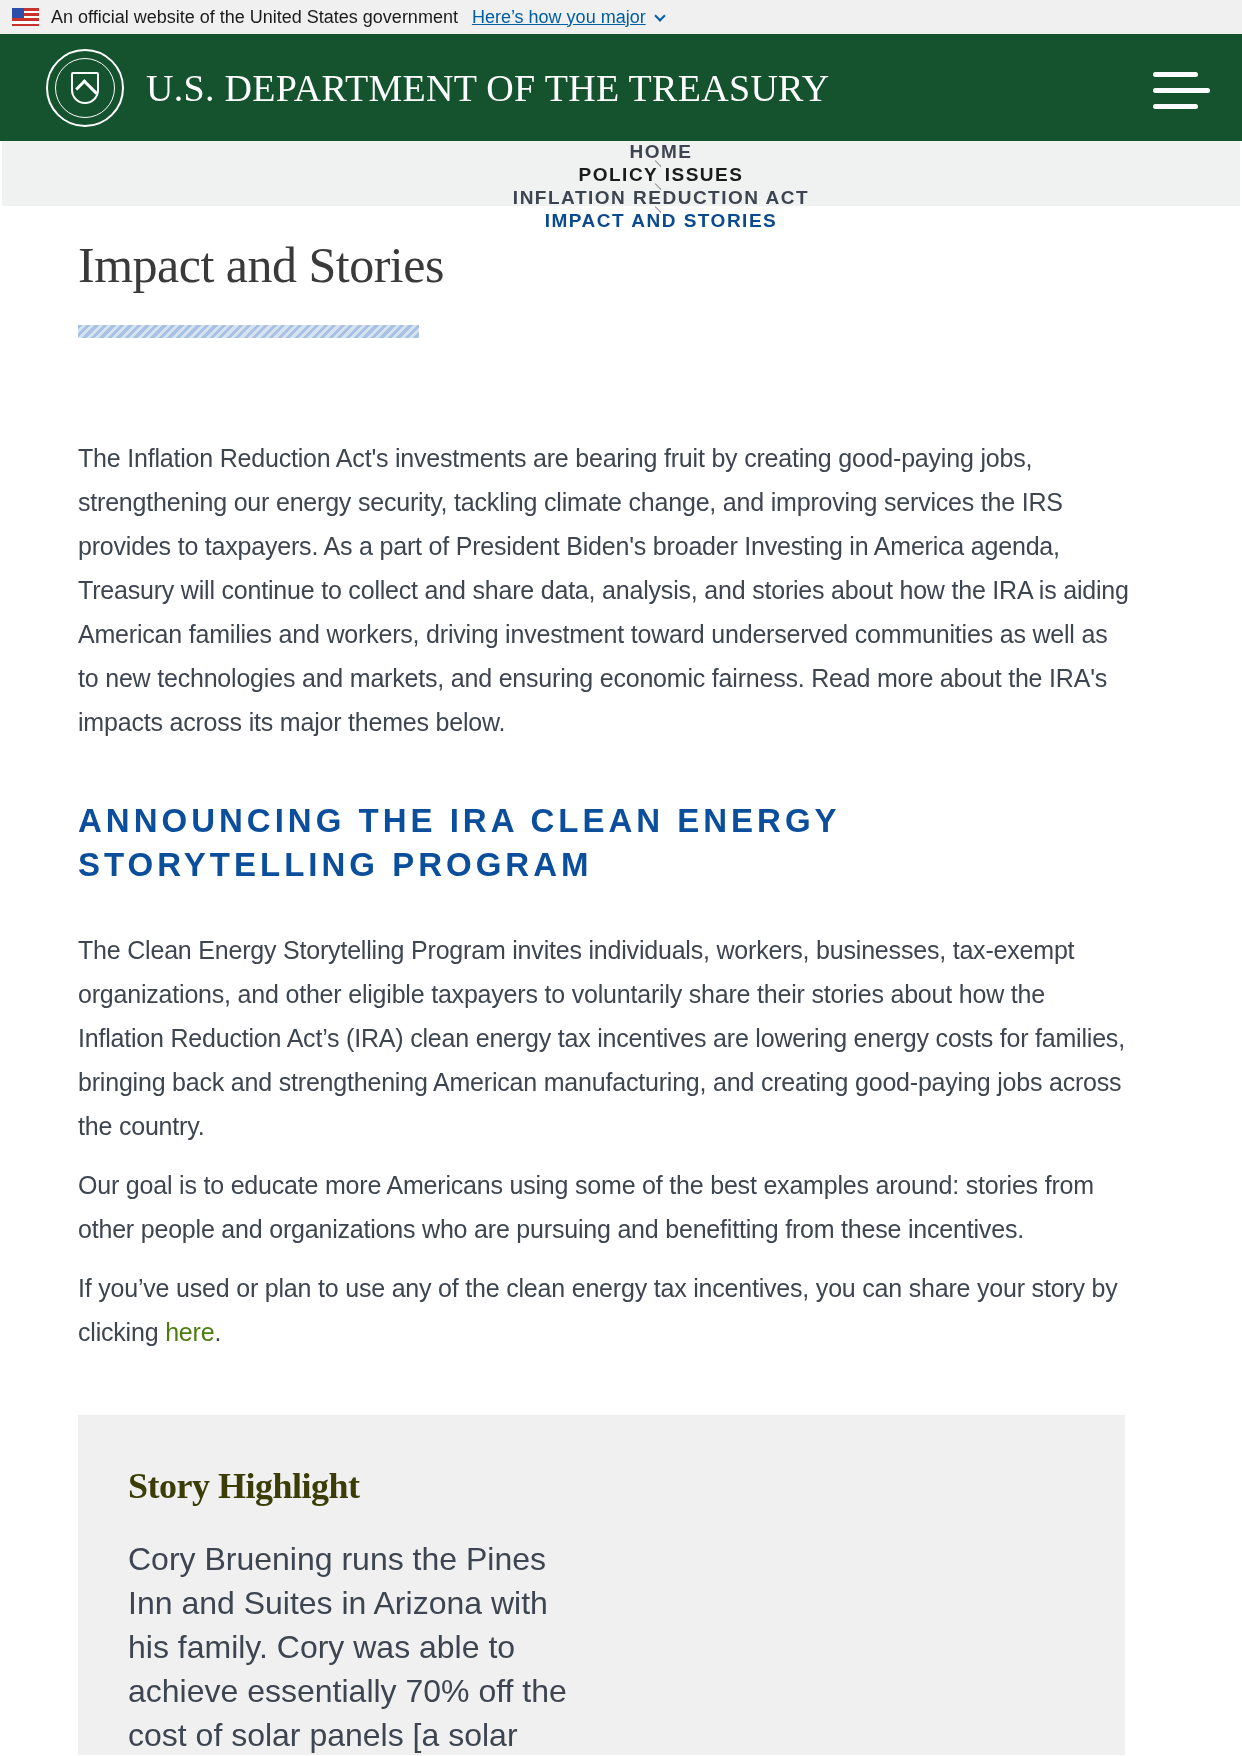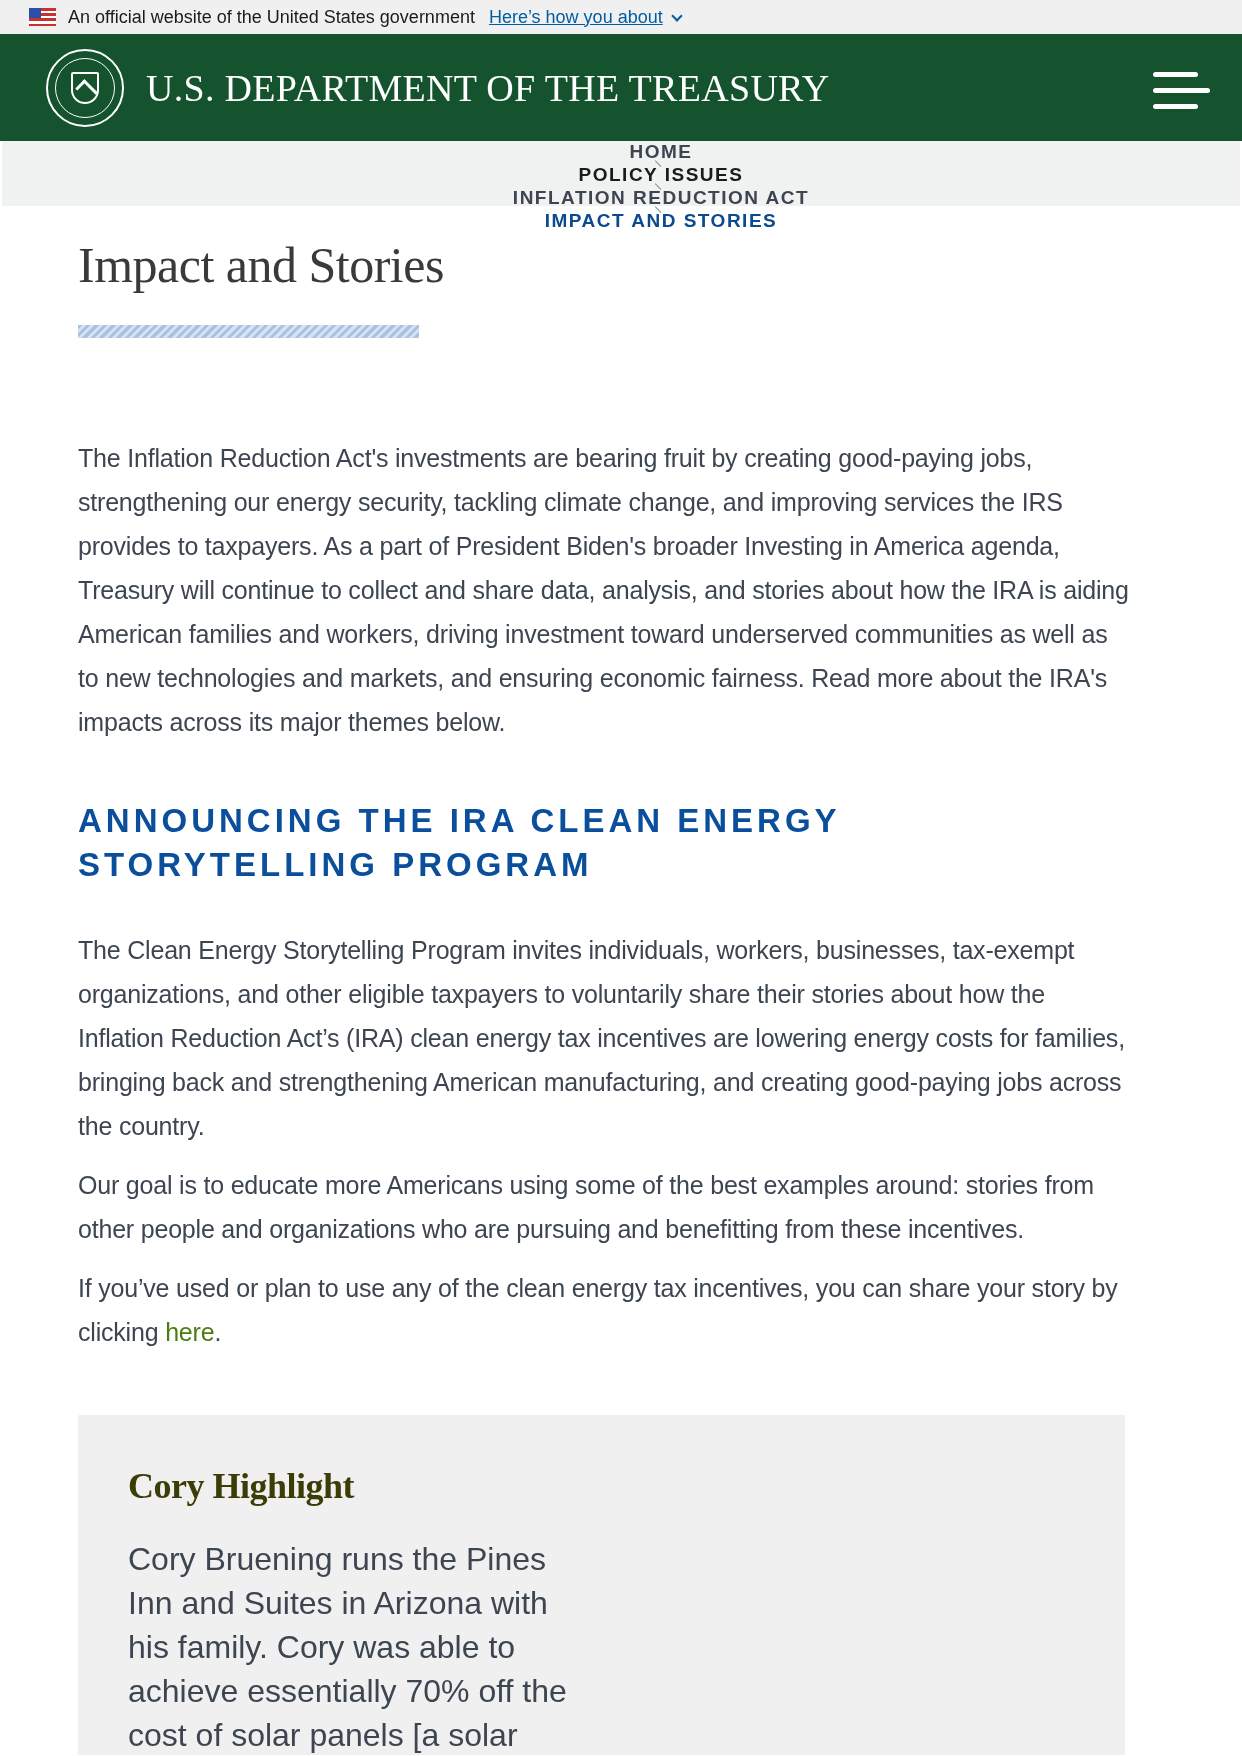--- a/index.html
+++ b/index.html
@@ -7,7 +7,7 @@
   body { font-family: "Liberation Sans", sans-serif; color: #3d4551; height: 1756px; overflow: hidden; position: relative; }
 
   
-  .gov-banner { height: 34px; background: #f0f0f0; display: flex; align-items: center; padding-left: 29px; font-size: 18px; color: #1b1b1b; }
+  .gov-banner { height: 34px; background: #f0f0f0; display: flex; align-items: center; padding-left: 12px; font-size: 18px; color: #1b1b1b; }
   .flag { width: 27px; height: 18px; position: relative; margin-right: 12px; background: repeating-linear-gradient(to bottom, #c8322e 0 2.6px, #ffffff 2.6px 5.2px); }
   .flag::before { content: ""; position: absolute; left: 0; top: 0; width: 12px; height: 10px; background: #2b4fa8; }
   .gov-link { color: #005ea2; text-decoration: underline; margin-left: 14px; cursor: pointer; }

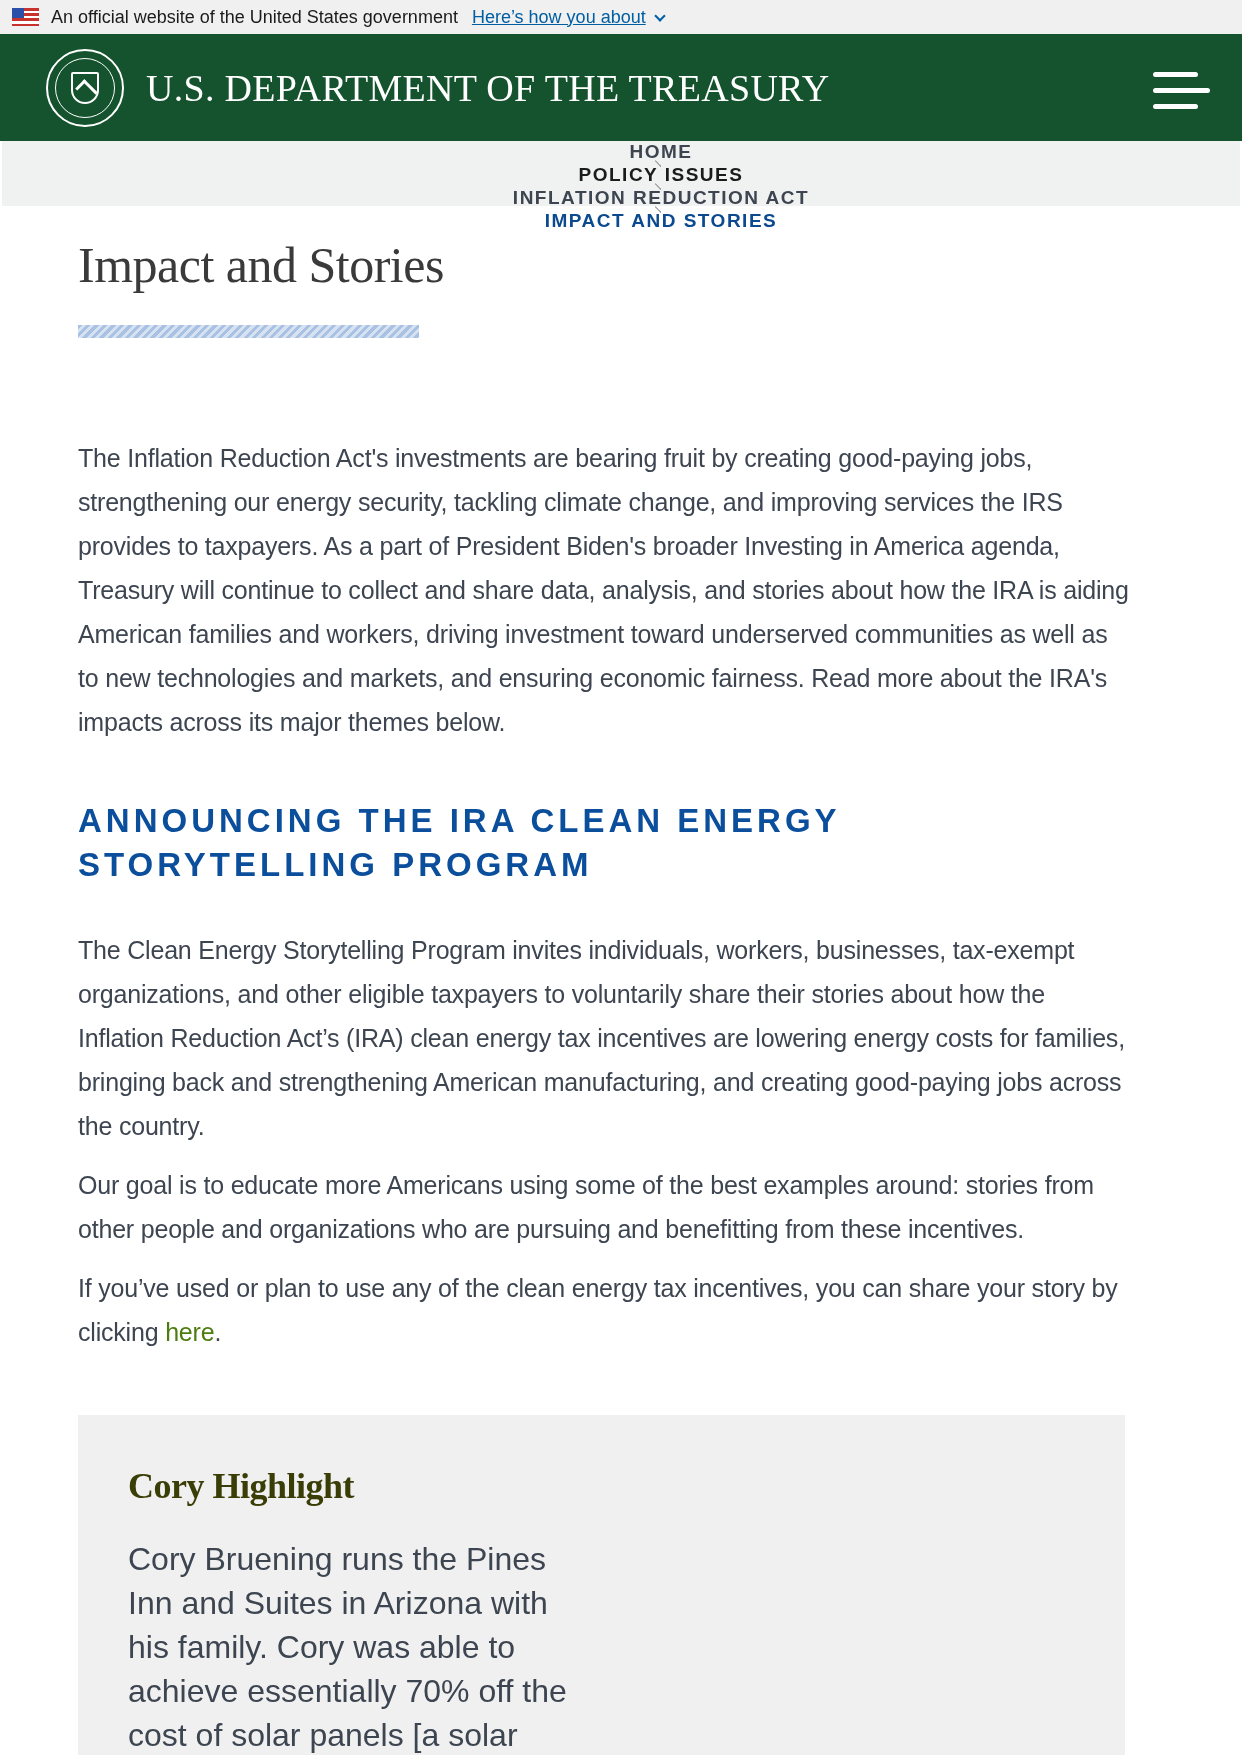--- a/index.html
+++ b/index.html
@@ -57,7 +57,7 @@
   <span class="flag"></span>
   <span>An official website of the United States government</span>
   <a class="gov-link">
-    <span>Here’s how you about</span><span class="chev"></span>
+    <span>Here’s how you major</span><span class="chev"></span>
   </a>
 </div>
 

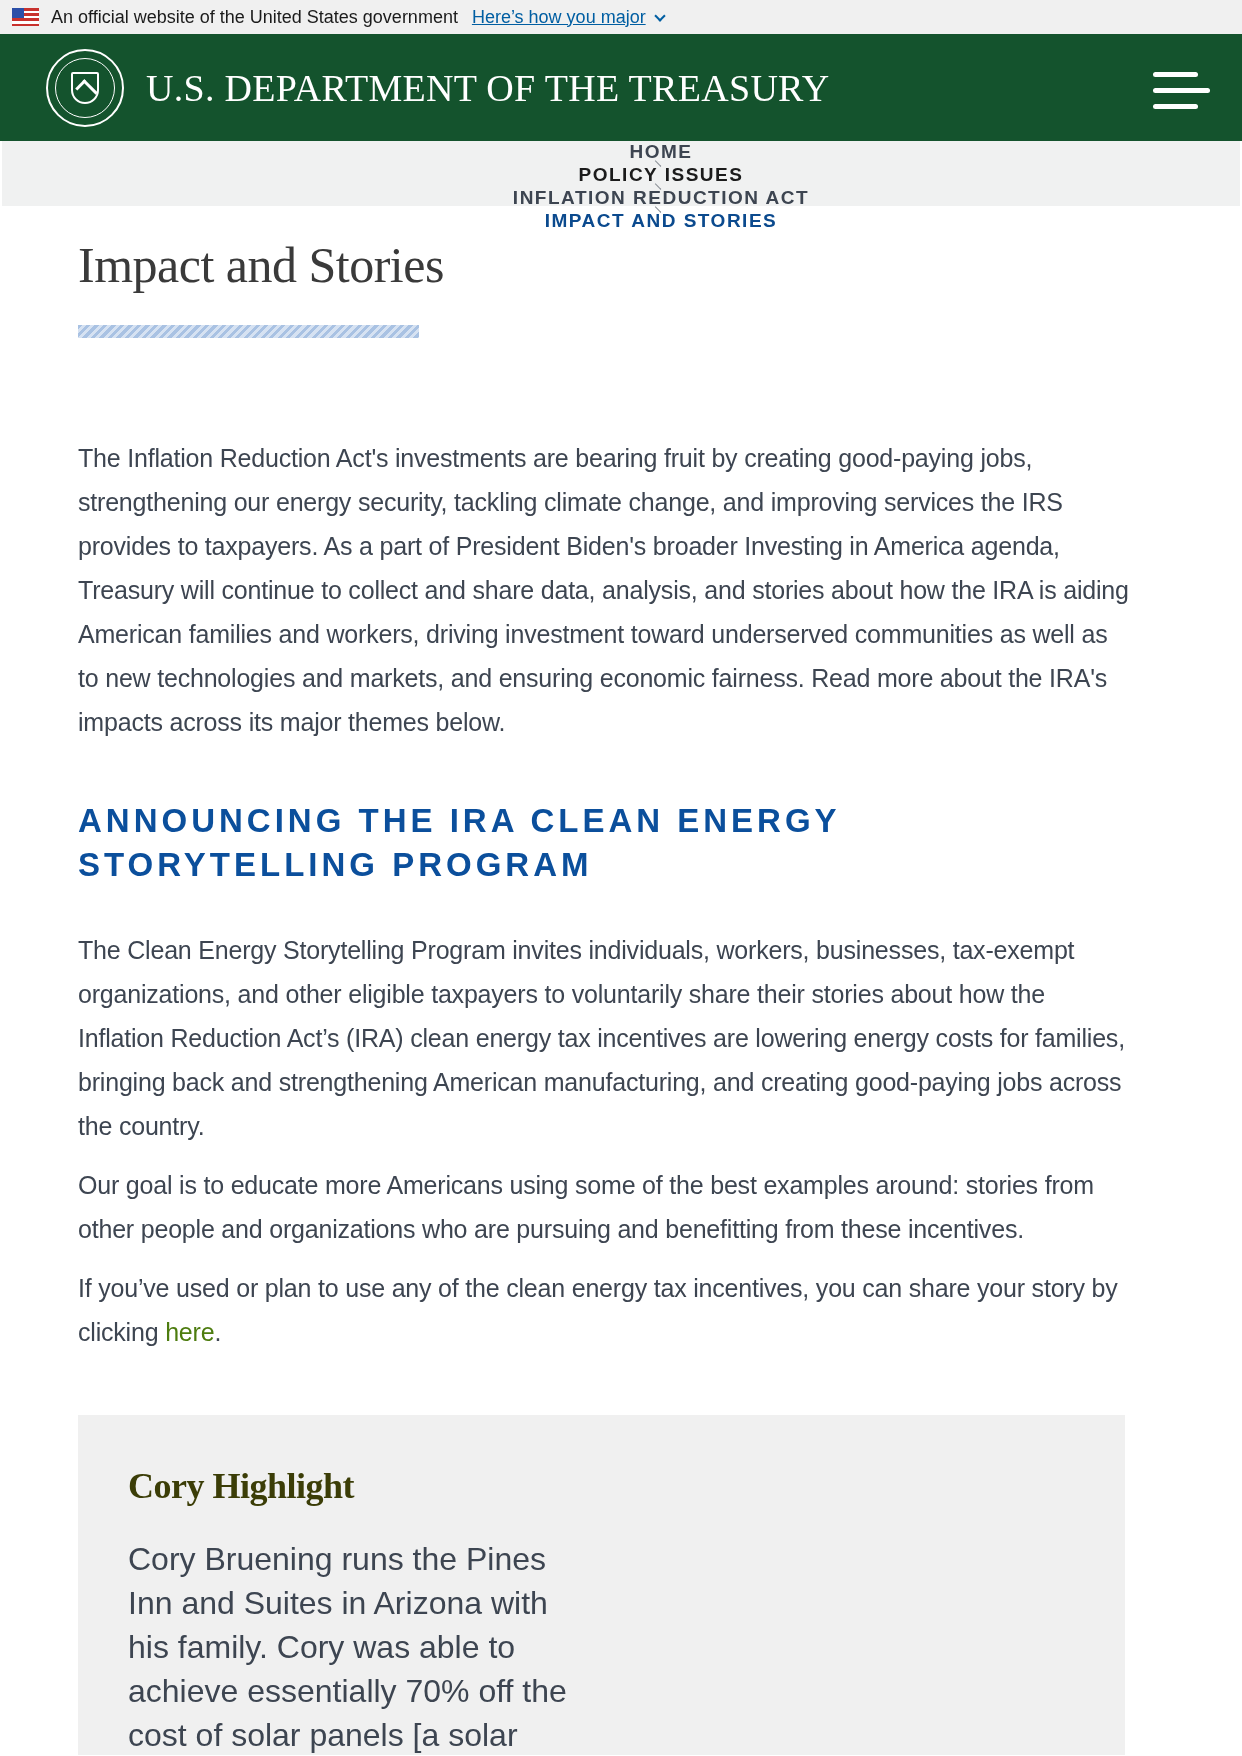--- a/index.html
+++ b/index.html
@@ -98,7 +98,7 @@
   <p class="body p-share"><span>If you’ve used or plan to use any of the clean energy tax incentives, you can share your story by clicking </span><a class="link">here</a><span>.</span></p>
 
   <section class="highlight">
-    <div class="hl-title">Cory Highlight</div>
+    <div class="hl-title">Story Highlight</div>
     <p class="hl-text">Cory Bruening runs the Pines Inn and Suites in Arizona with his family. Cory was able to achieve essentially 70% off the cost of solar panels [a solar</p>
   </section>
 </main>

